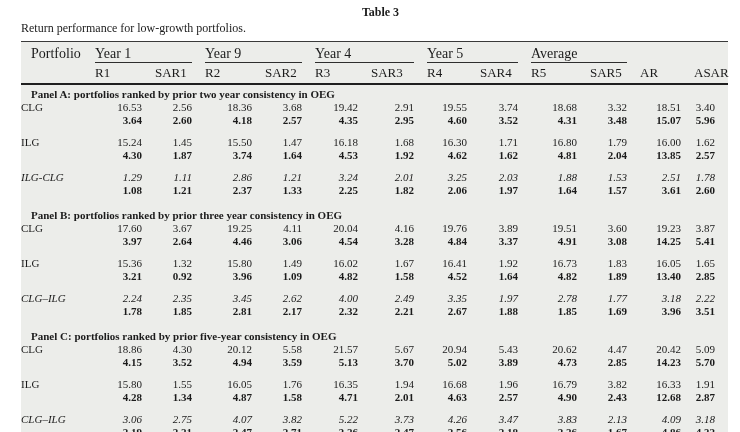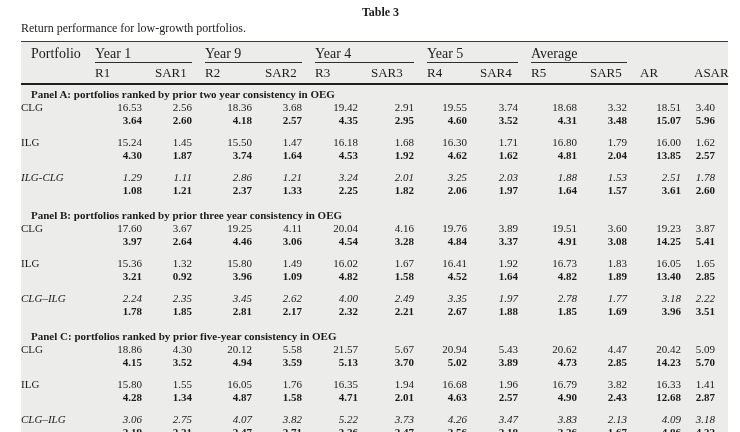--- a/index.html
+++ b/index.html
@@ -334,7 +334,7 @@
               <div class="num">16.79</div>
               <div class="num">3.82</div>
               <div class="num">16.33</div>
-              <div class="num">1.41</div>
+              <div class="num">1.91</div>
             </div>
             <div class="grid brow tstat">
               <div class="lab"></div>

